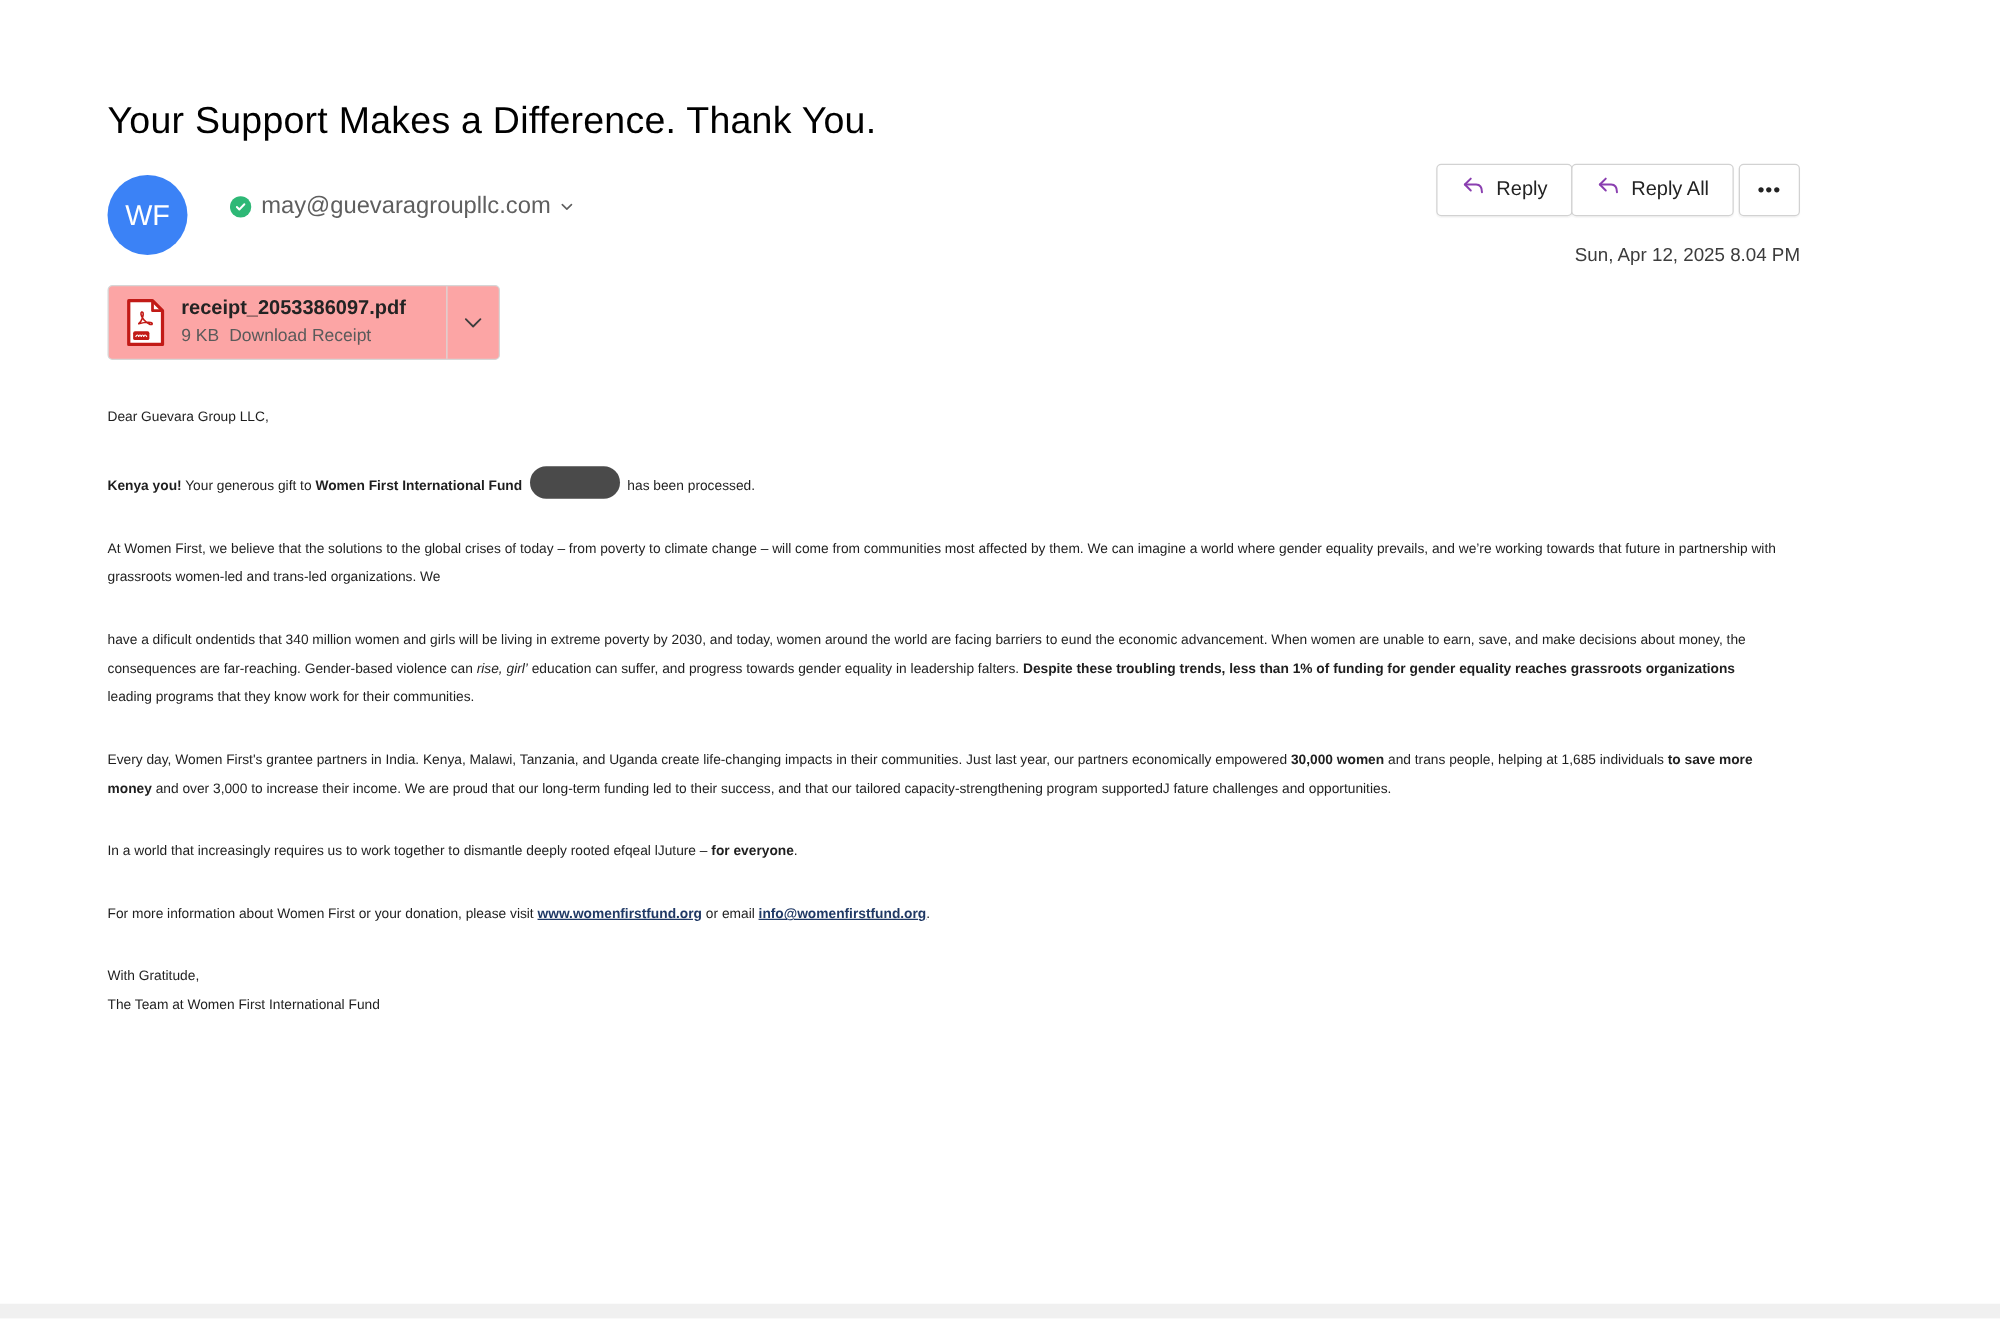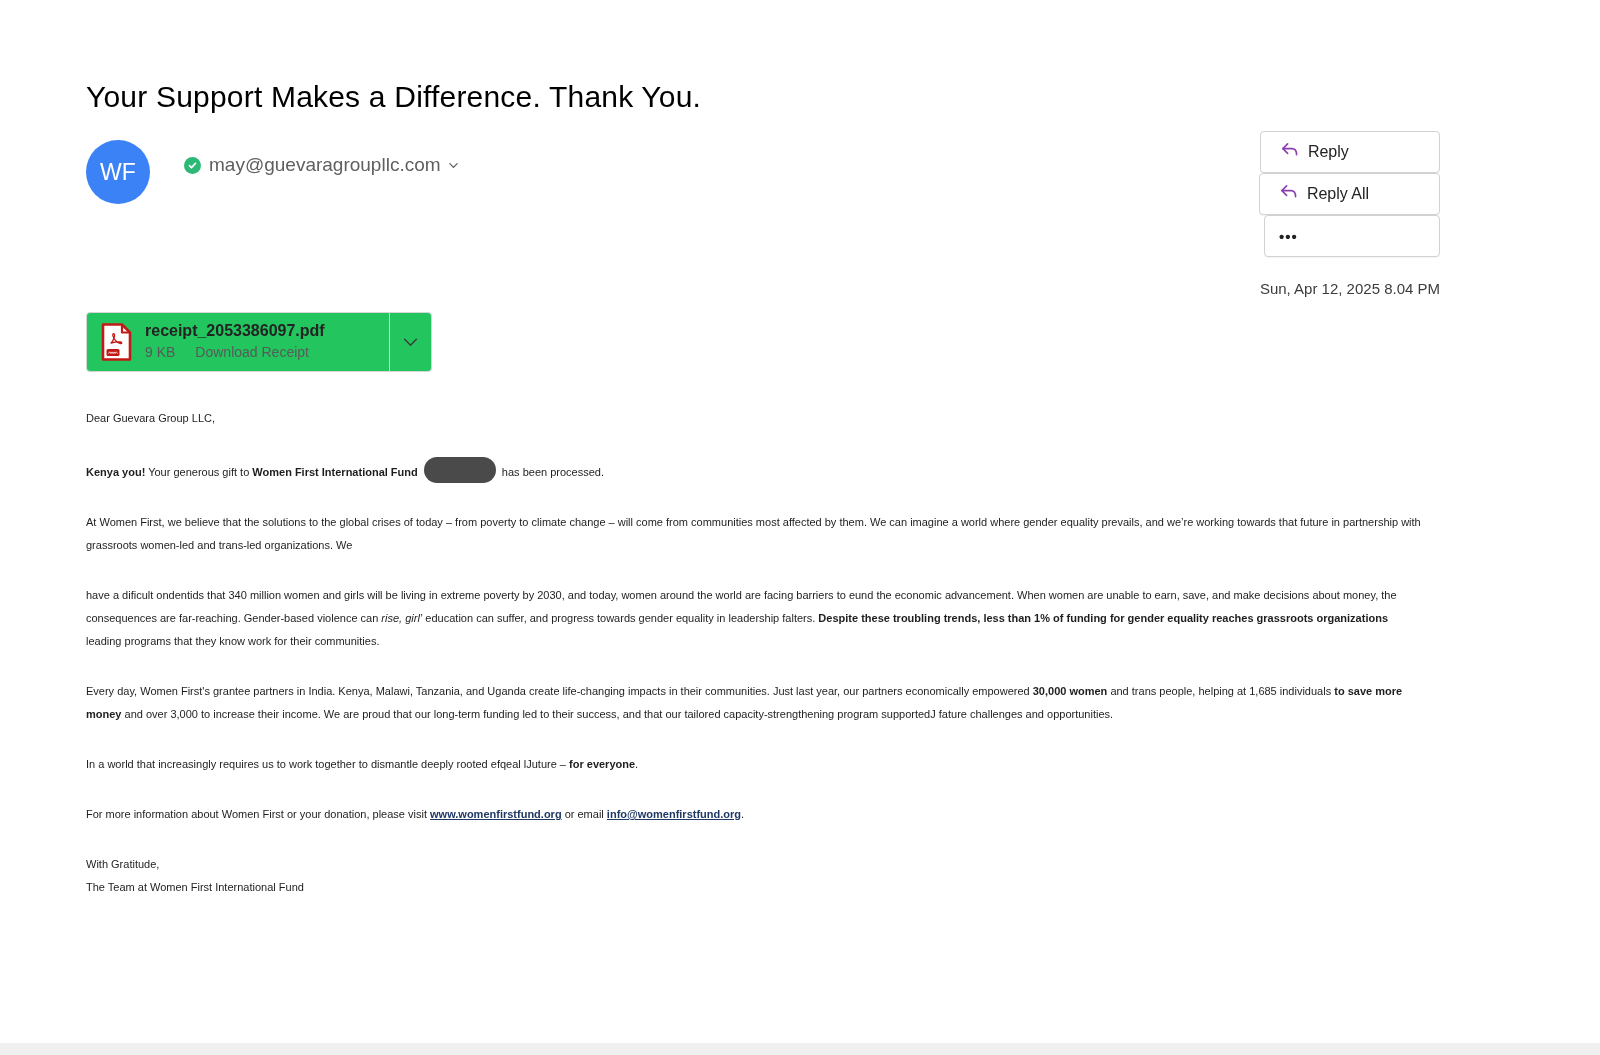--- a/index.html
+++ b/index.html
@@ -24,7 +24,7 @@
   .chev-sm svg { width:11px; height:11px; stroke:#5f5f5f; }
 
   .header-right { margin-left:auto; text-align:right; padding-top:0; }
-  .btn-row { display:flex; justify-content:space-between; margin-top:-9px;flex-direction:column; }
+  .btn-row { display:flex; justify-content:space-between; margin-top:-9px; }
   .hbtn { display:flex; align-items:center; gap:9px; height:42px; padding:0 19px; background:#fff;
           border:1px solid #d2d2d2; border-radius:4px; font-family:inherit; font-size:16px; color:#232323;
           cursor:pointer; box-shadow:0 1px 1px rgba(0,0,0,0.04); }

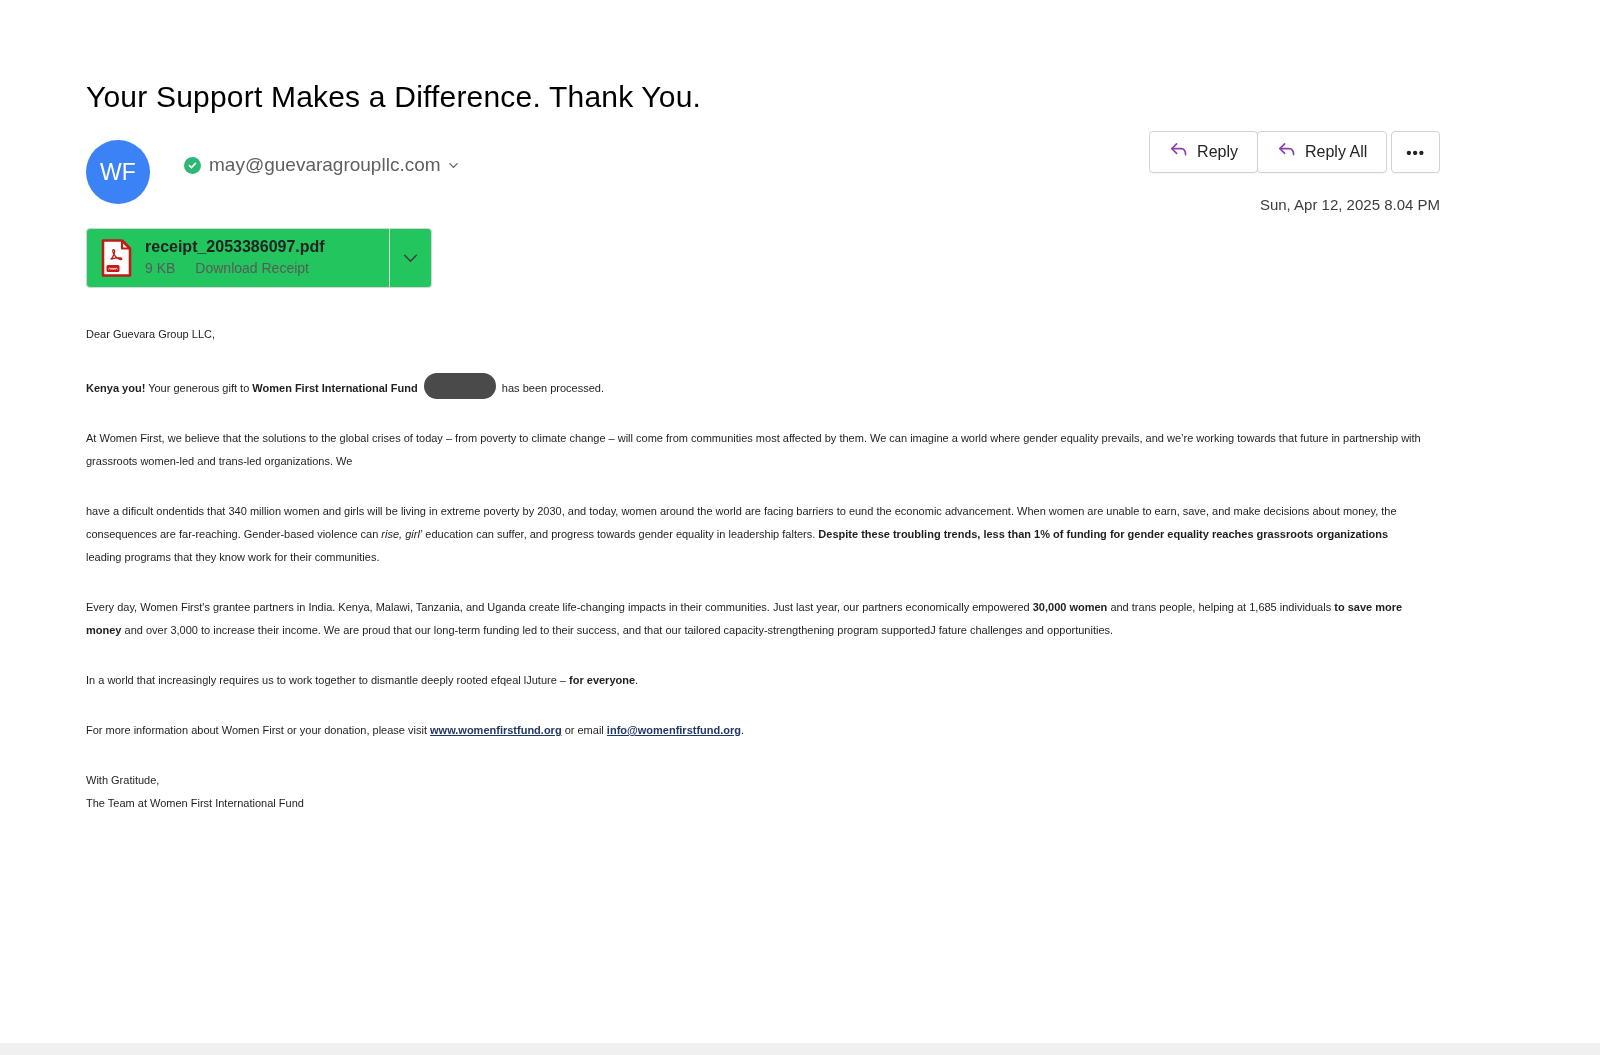--- a/index.html
+++ b/index.html
@@ -33,8 +33,8 @@
   .hbtn svg { width:19px; height:17px; }
   .email-date { margin-top:23px; font-size:15px; color:#3c3c3c; }
 
-  .attachment-card { display:flex; align-items:stretch; width:346px; height:60px; margin-top:15px;
-                     background:#22c55e; border:1px solid #d6d6d6; border-radius:4px; cursor:pointer; }
+  .attachment-card { display:flex; align-items:stretch; width:314px; height:60px; margin-top:15px;
+                     background:#fca5a5; border:1px solid #d6d6d6; border-radius:4px; cursor:pointer; }
   .att-icon { width:58px; display:flex; align-items:center; justify-content:center; }
   .att-icon svg { width:33px; height:40px; }
   .att-text { flex:1; padding-top:9px; min-width:0; }

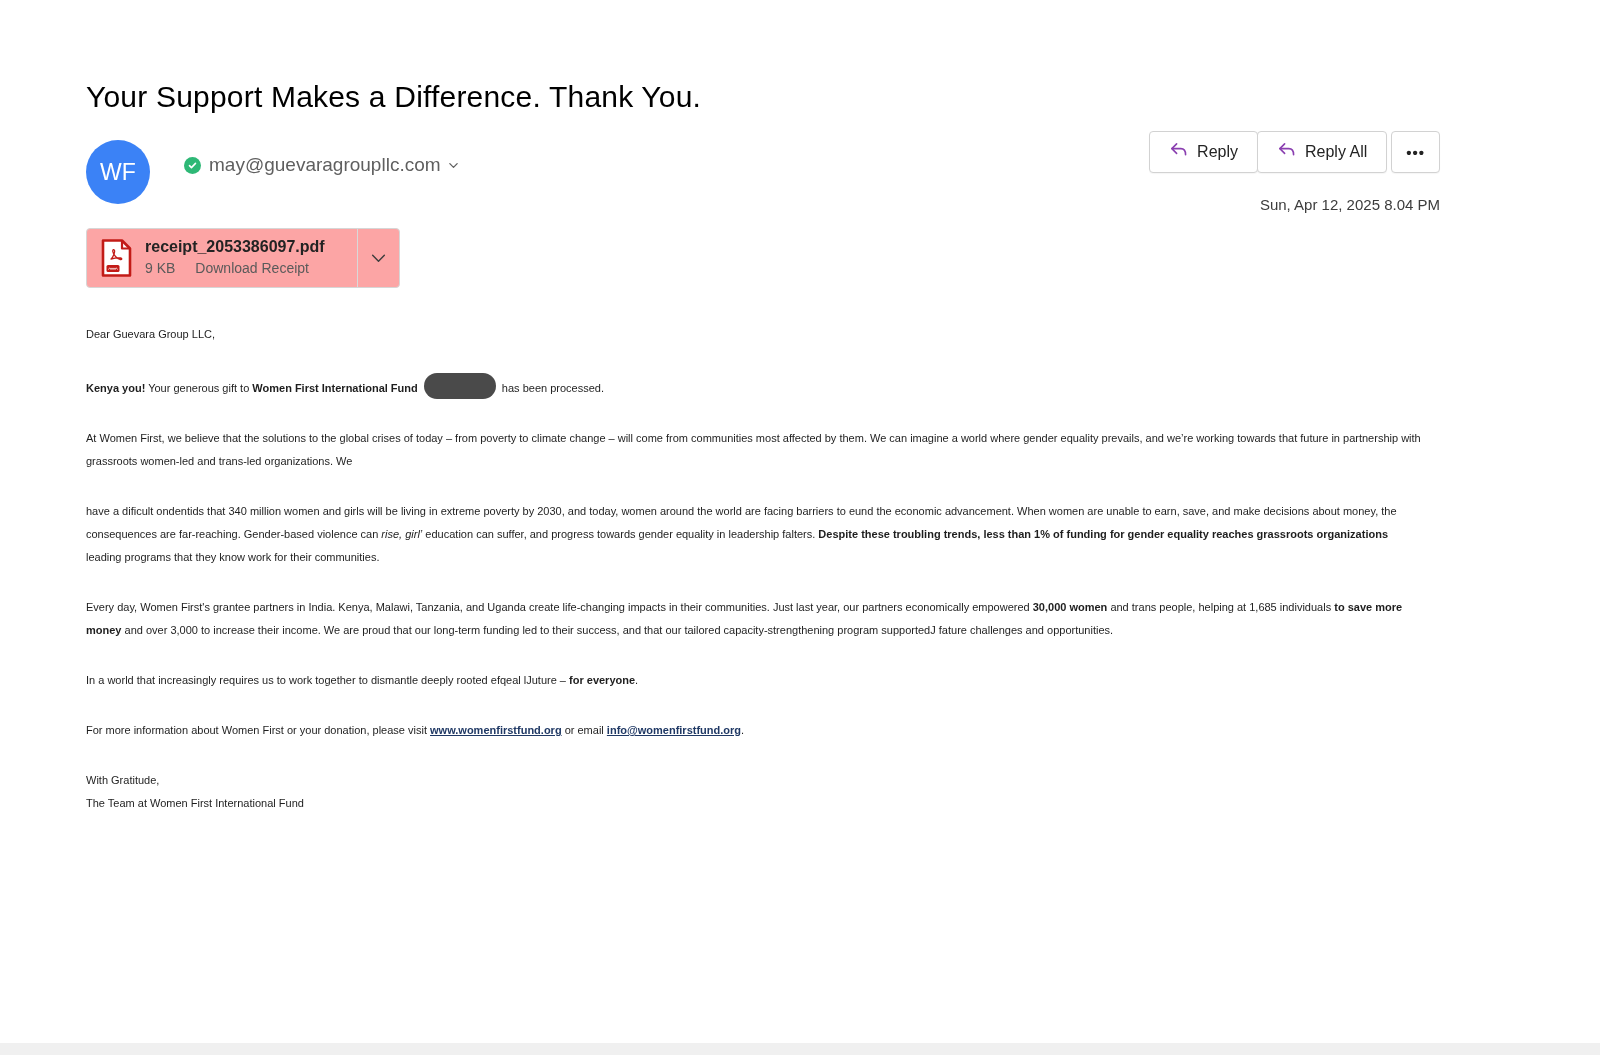--- a/index.html
+++ b/index.html
@@ -39,7 +39,7 @@
   .att-icon svg { width:33px; height:40px; }
   .att-text { flex:1; padding-top:9px; min-width:0; }
   .att-name { font-size:16px; font-weight:600; color:#232323; white-space:nowrap; }
-  .att-meta { margin-top:4px; font-size:14px; color:#5a5a5a; display:flex; gap:20px; }
+  .att-meta { margin-top:4px; font-size:14px; color:#5a5a5a; display:flex; gap:8px; }
   .att-chevron { width:42px; border:none; border-left:1px solid #d9d9d9; background:transparent;
                  display:flex; align-items:center; justify-content:center; cursor:pointer; }
   .att-chevron svg { width:15px; height:9px; stroke:#3d3d3d; }

